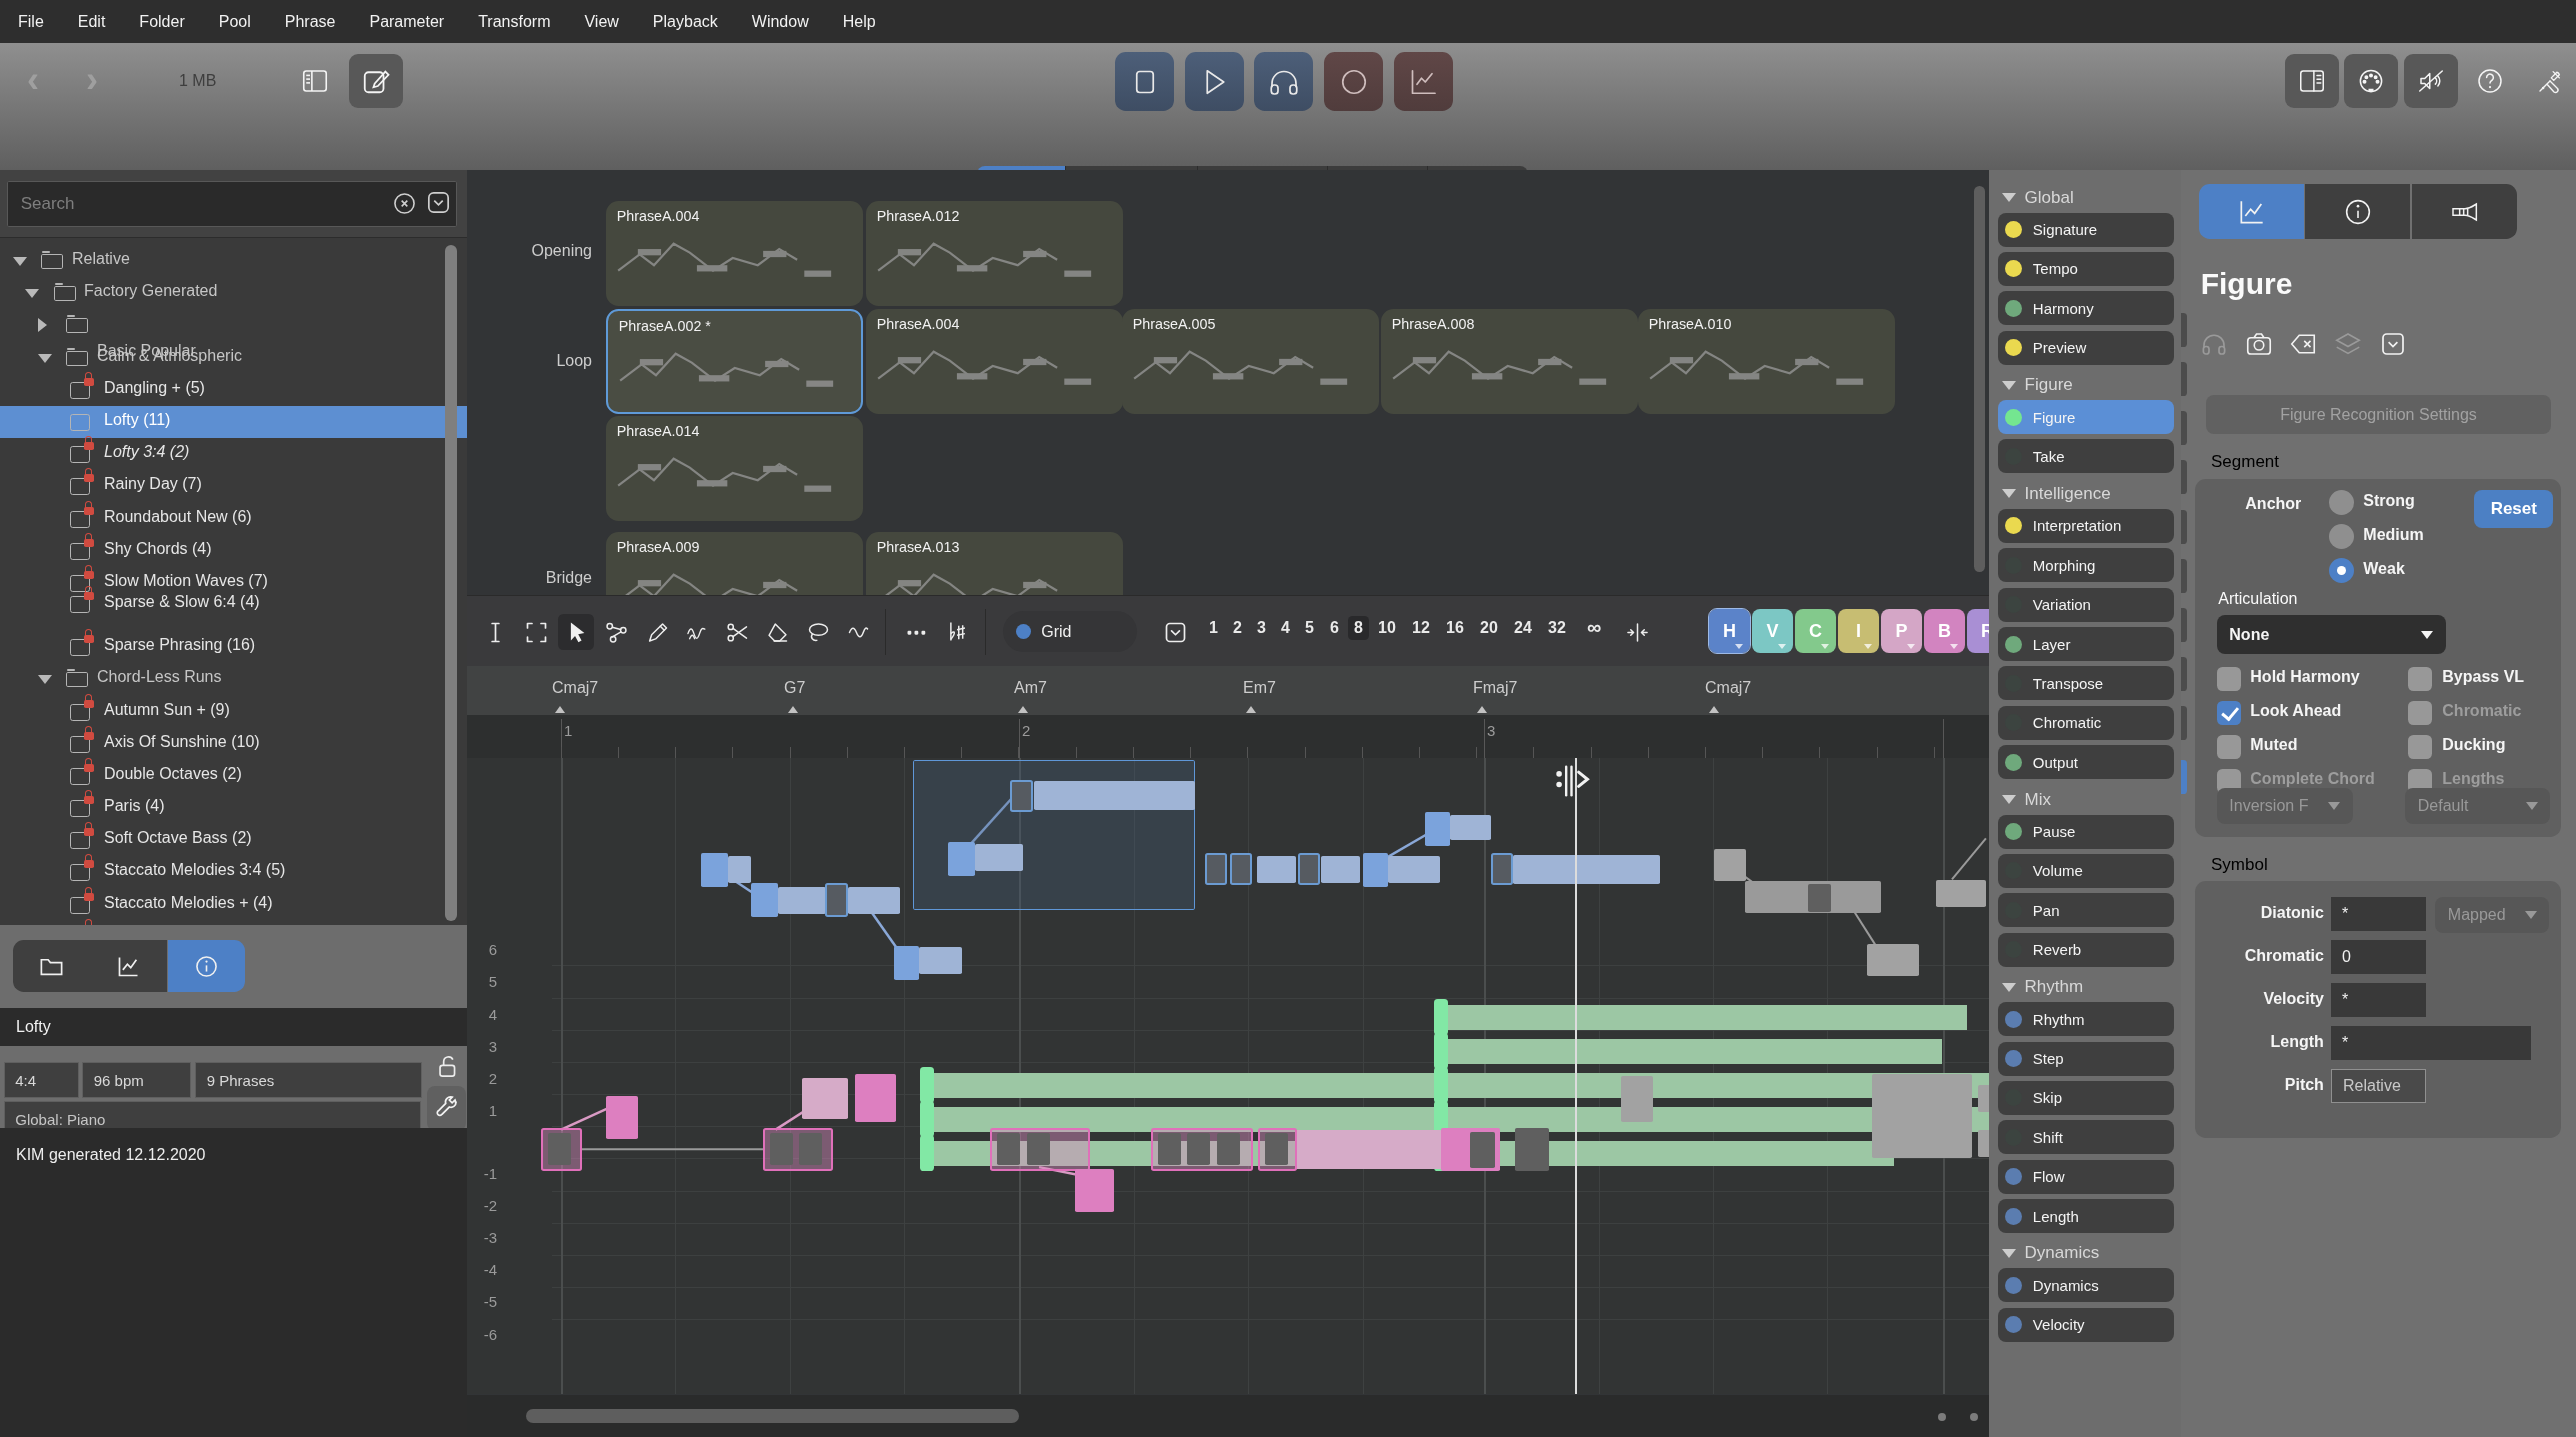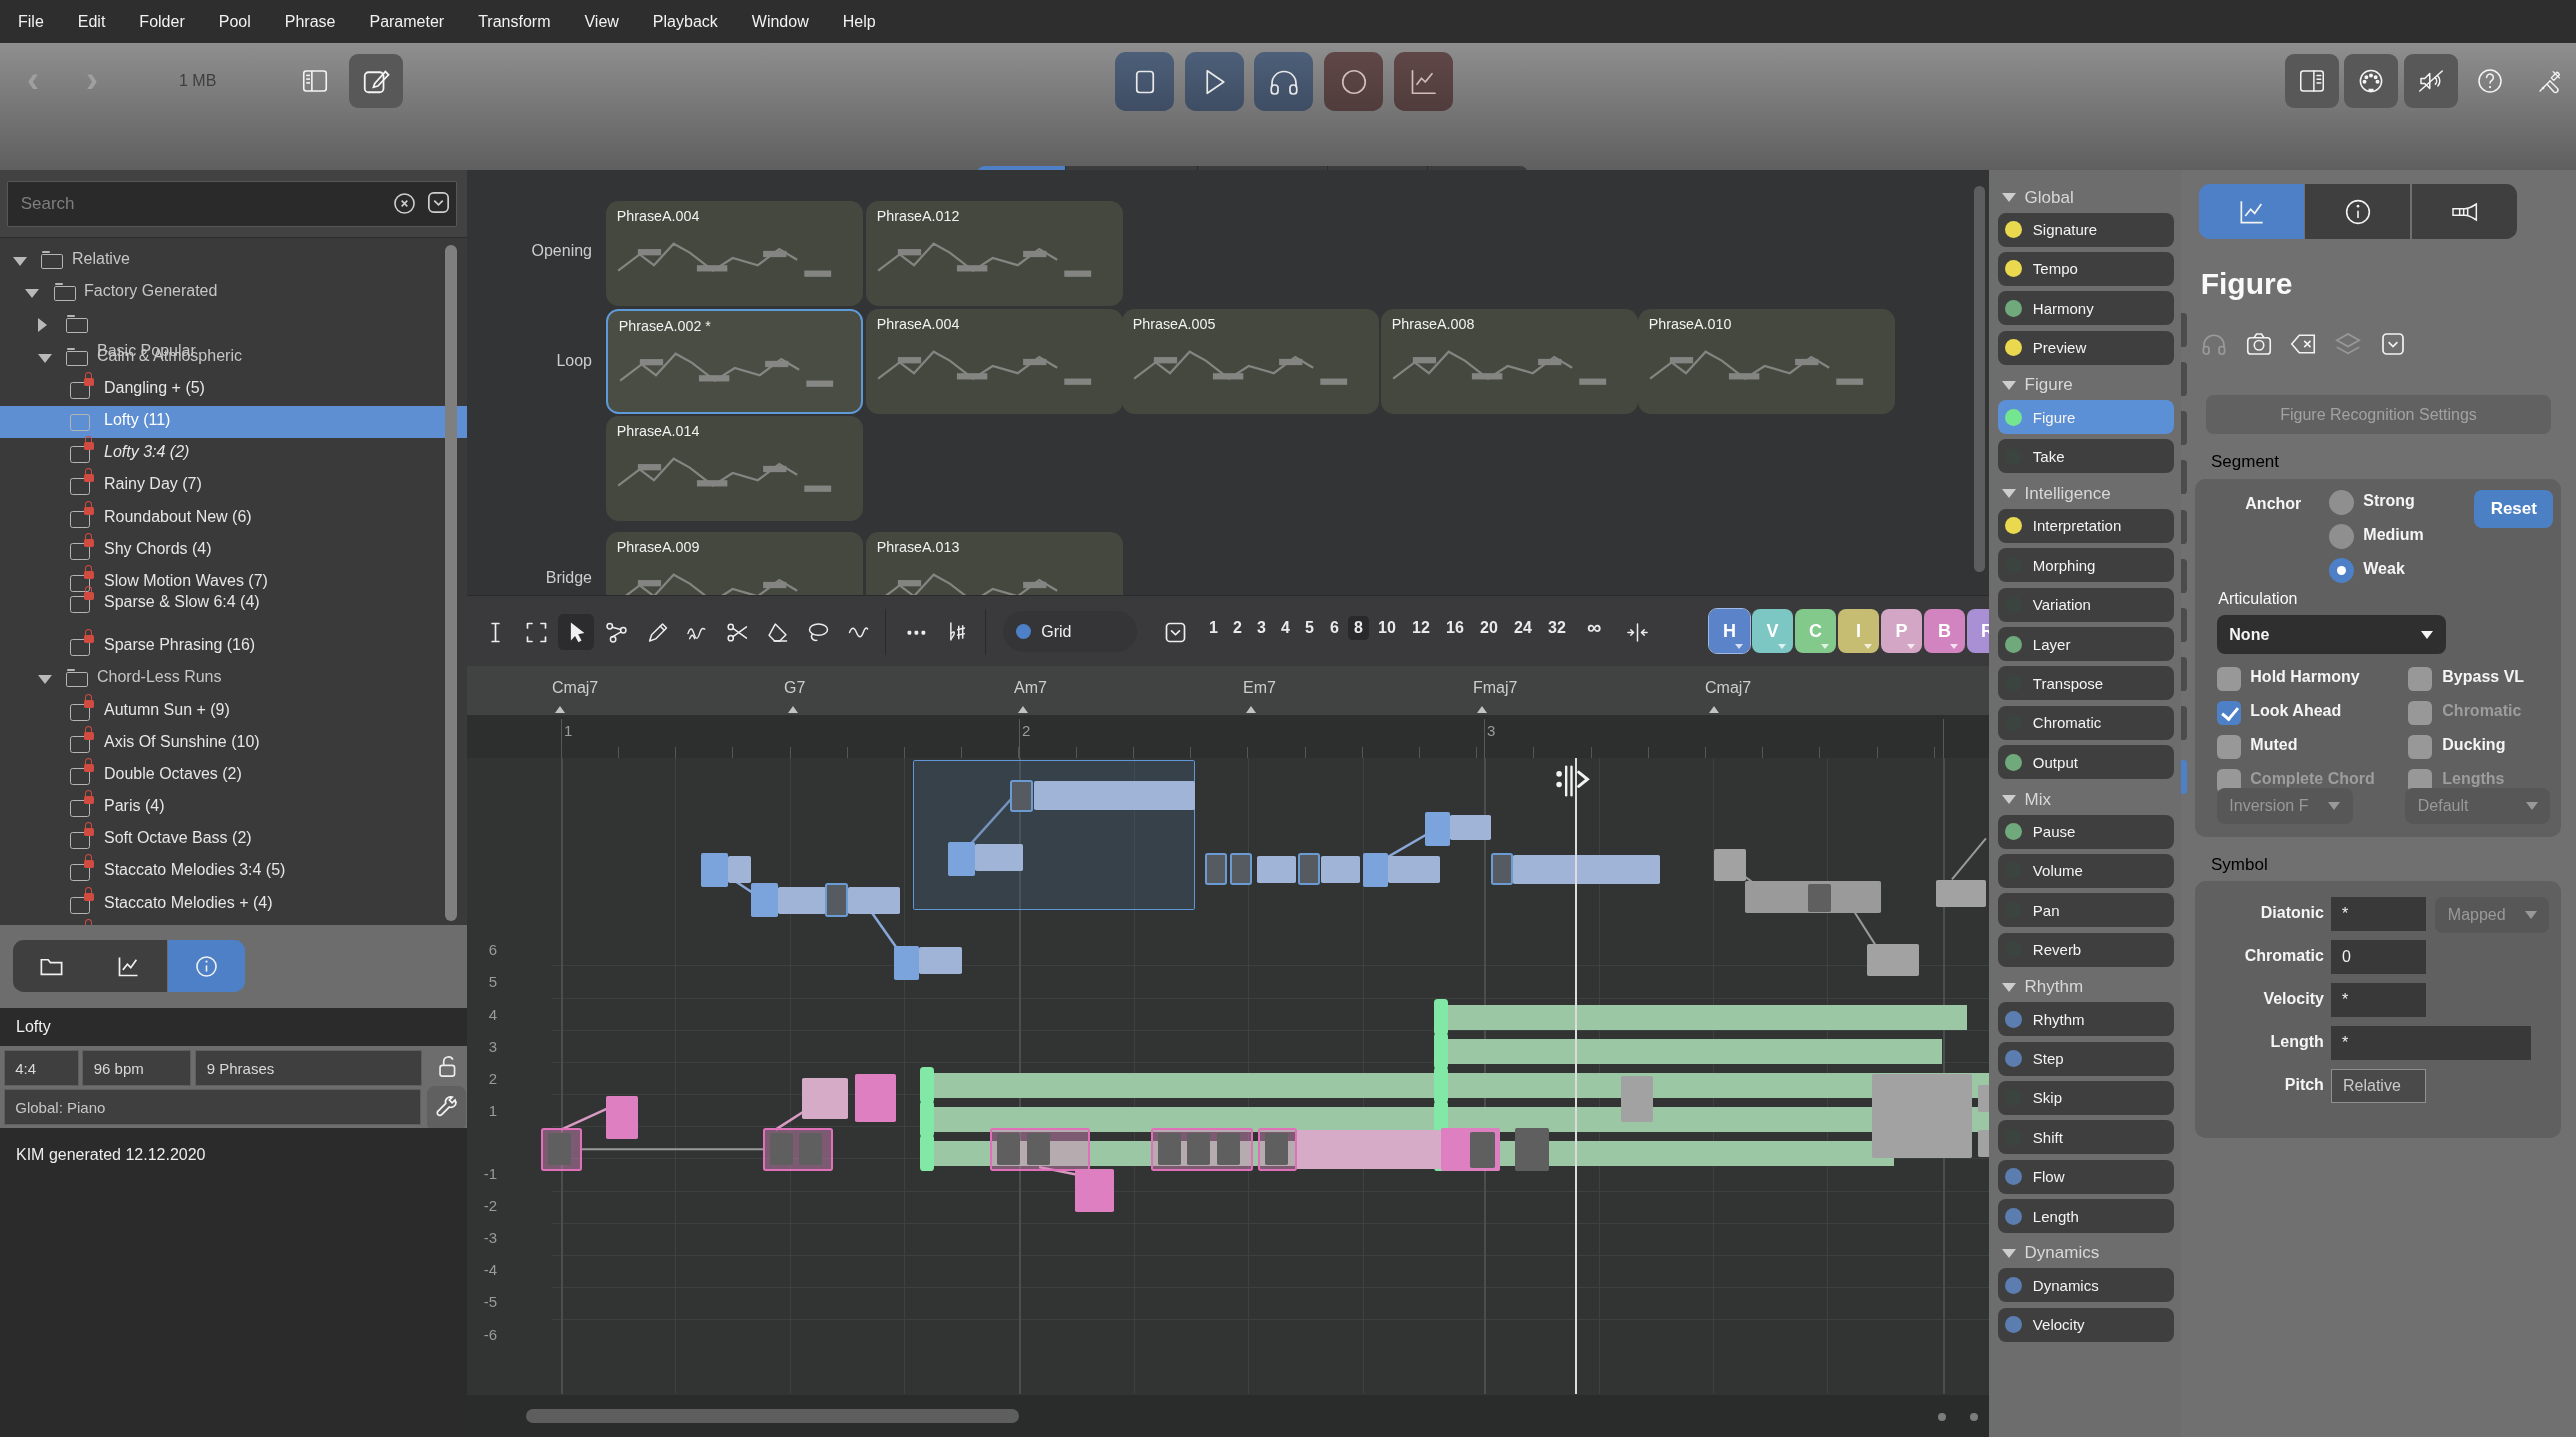--- a/index.html
+++ b/index.html
@@ -51,7 +51,7 @@
   .sbtab svg { width:27px; height:27px; }
   .sbtab.sel { background:#4d80c6; }
   #lofty-bar { left:0; top:83px; width:467px; height:38px; background:#2b2b2b; display:flex; align-items:center; padding-left:16px; color:#f2f2f2; font-size:16px; }
-  .fieldbox { position:absolute; height:36px; background:#3f3f3f; border:0.9px solid #5f5f5f; color:#d9d9d9; font-size:15px; display:flex; align-items:center; padding-left:10.7px; }
+  .fieldbox { position:absolute; height:36px; background:#3f3f3f; border:0.9px solid #5f5f5f; color:#d9d9d9; font-size:15px; display:flex; align-items:center; padding-left:10.7px;margin-top:12px; }
   #descbox { left:0; top:203px; width:467px; height:309px; background:#2b2b2b; color:#ededed; font-size:16px; padding:18px 0 0 16px; }
   .mini-ic { color:#ececec; }
 

